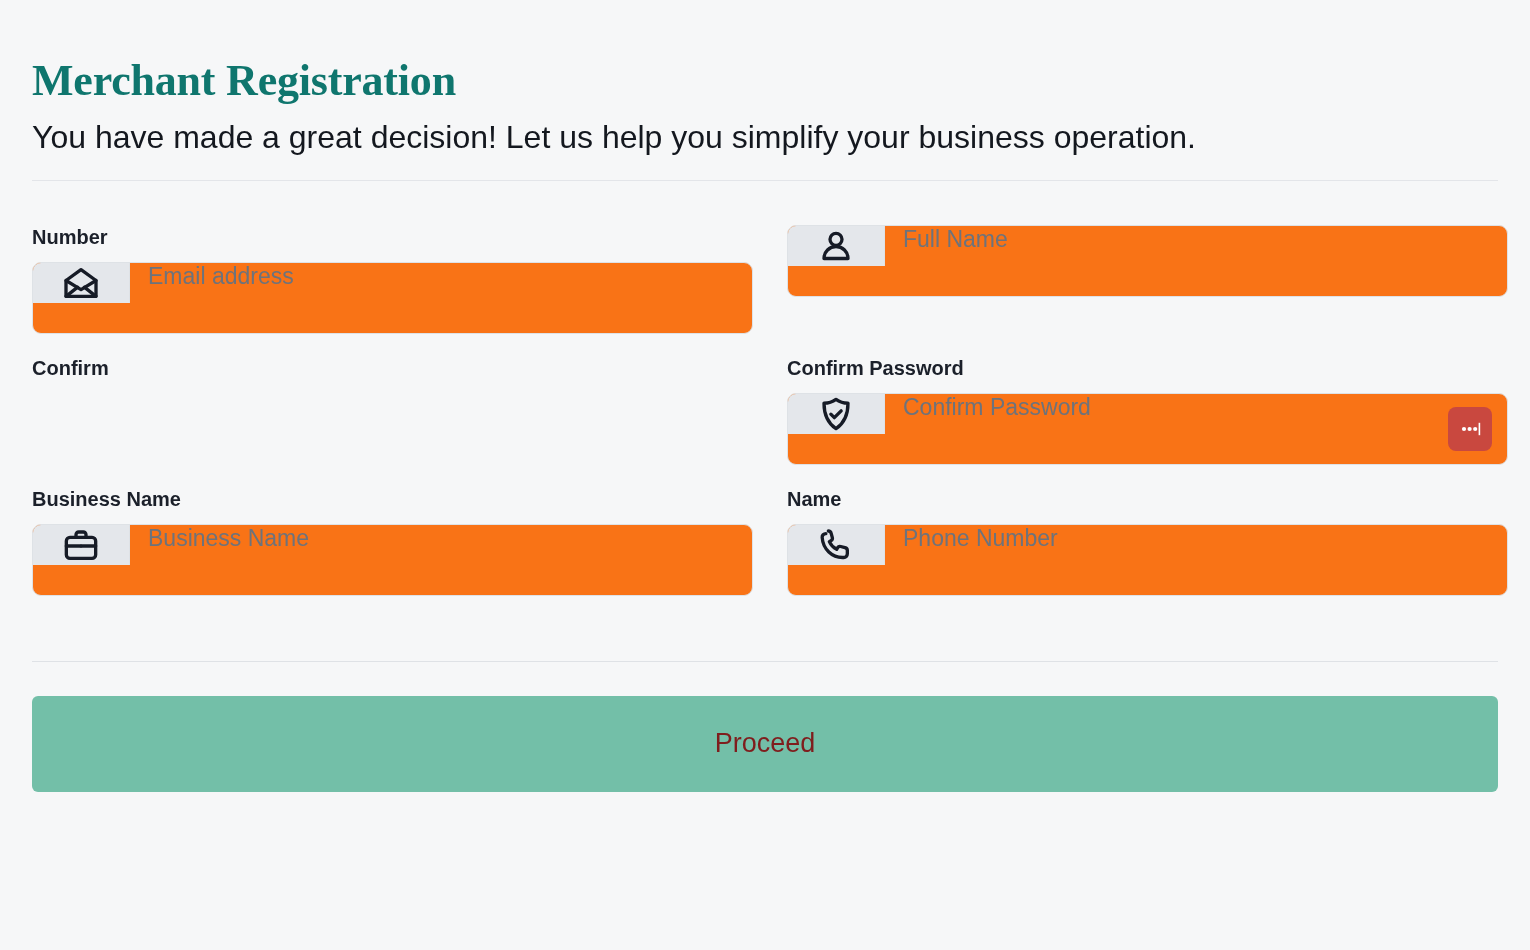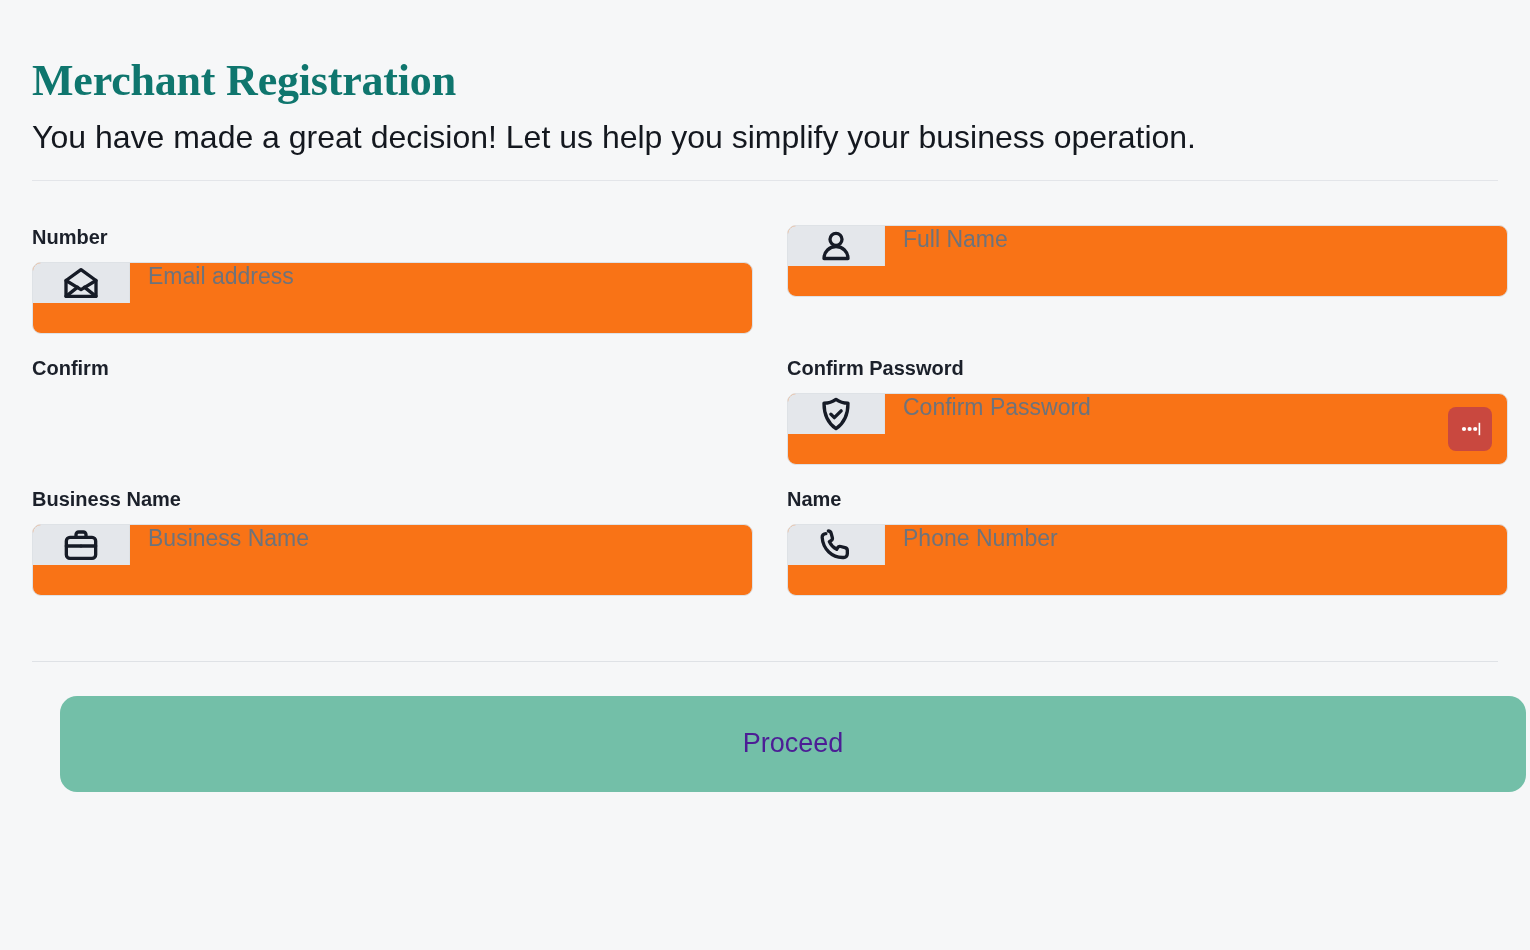--- a/index.html
+++ b/index.html
@@ -138,9 +138,9 @@
     width: 100%;
     height: 96px;
     border: 0;
-    border-radius: 17px;
+    border-radius: 6px;
     background: #73bfa8;
-    color: #4c1d95;
+    color: #7f1d1d;
     font-family: "Liberation Sans", sans-serif;
     font-size: 27px;
     line-height: 1;
@@ -148,7 +148,6 @@
     display: flex;
     align-items: center;
     justify-content: center;
-    margin-left: 28px;
   }
 </style>
 </head>

